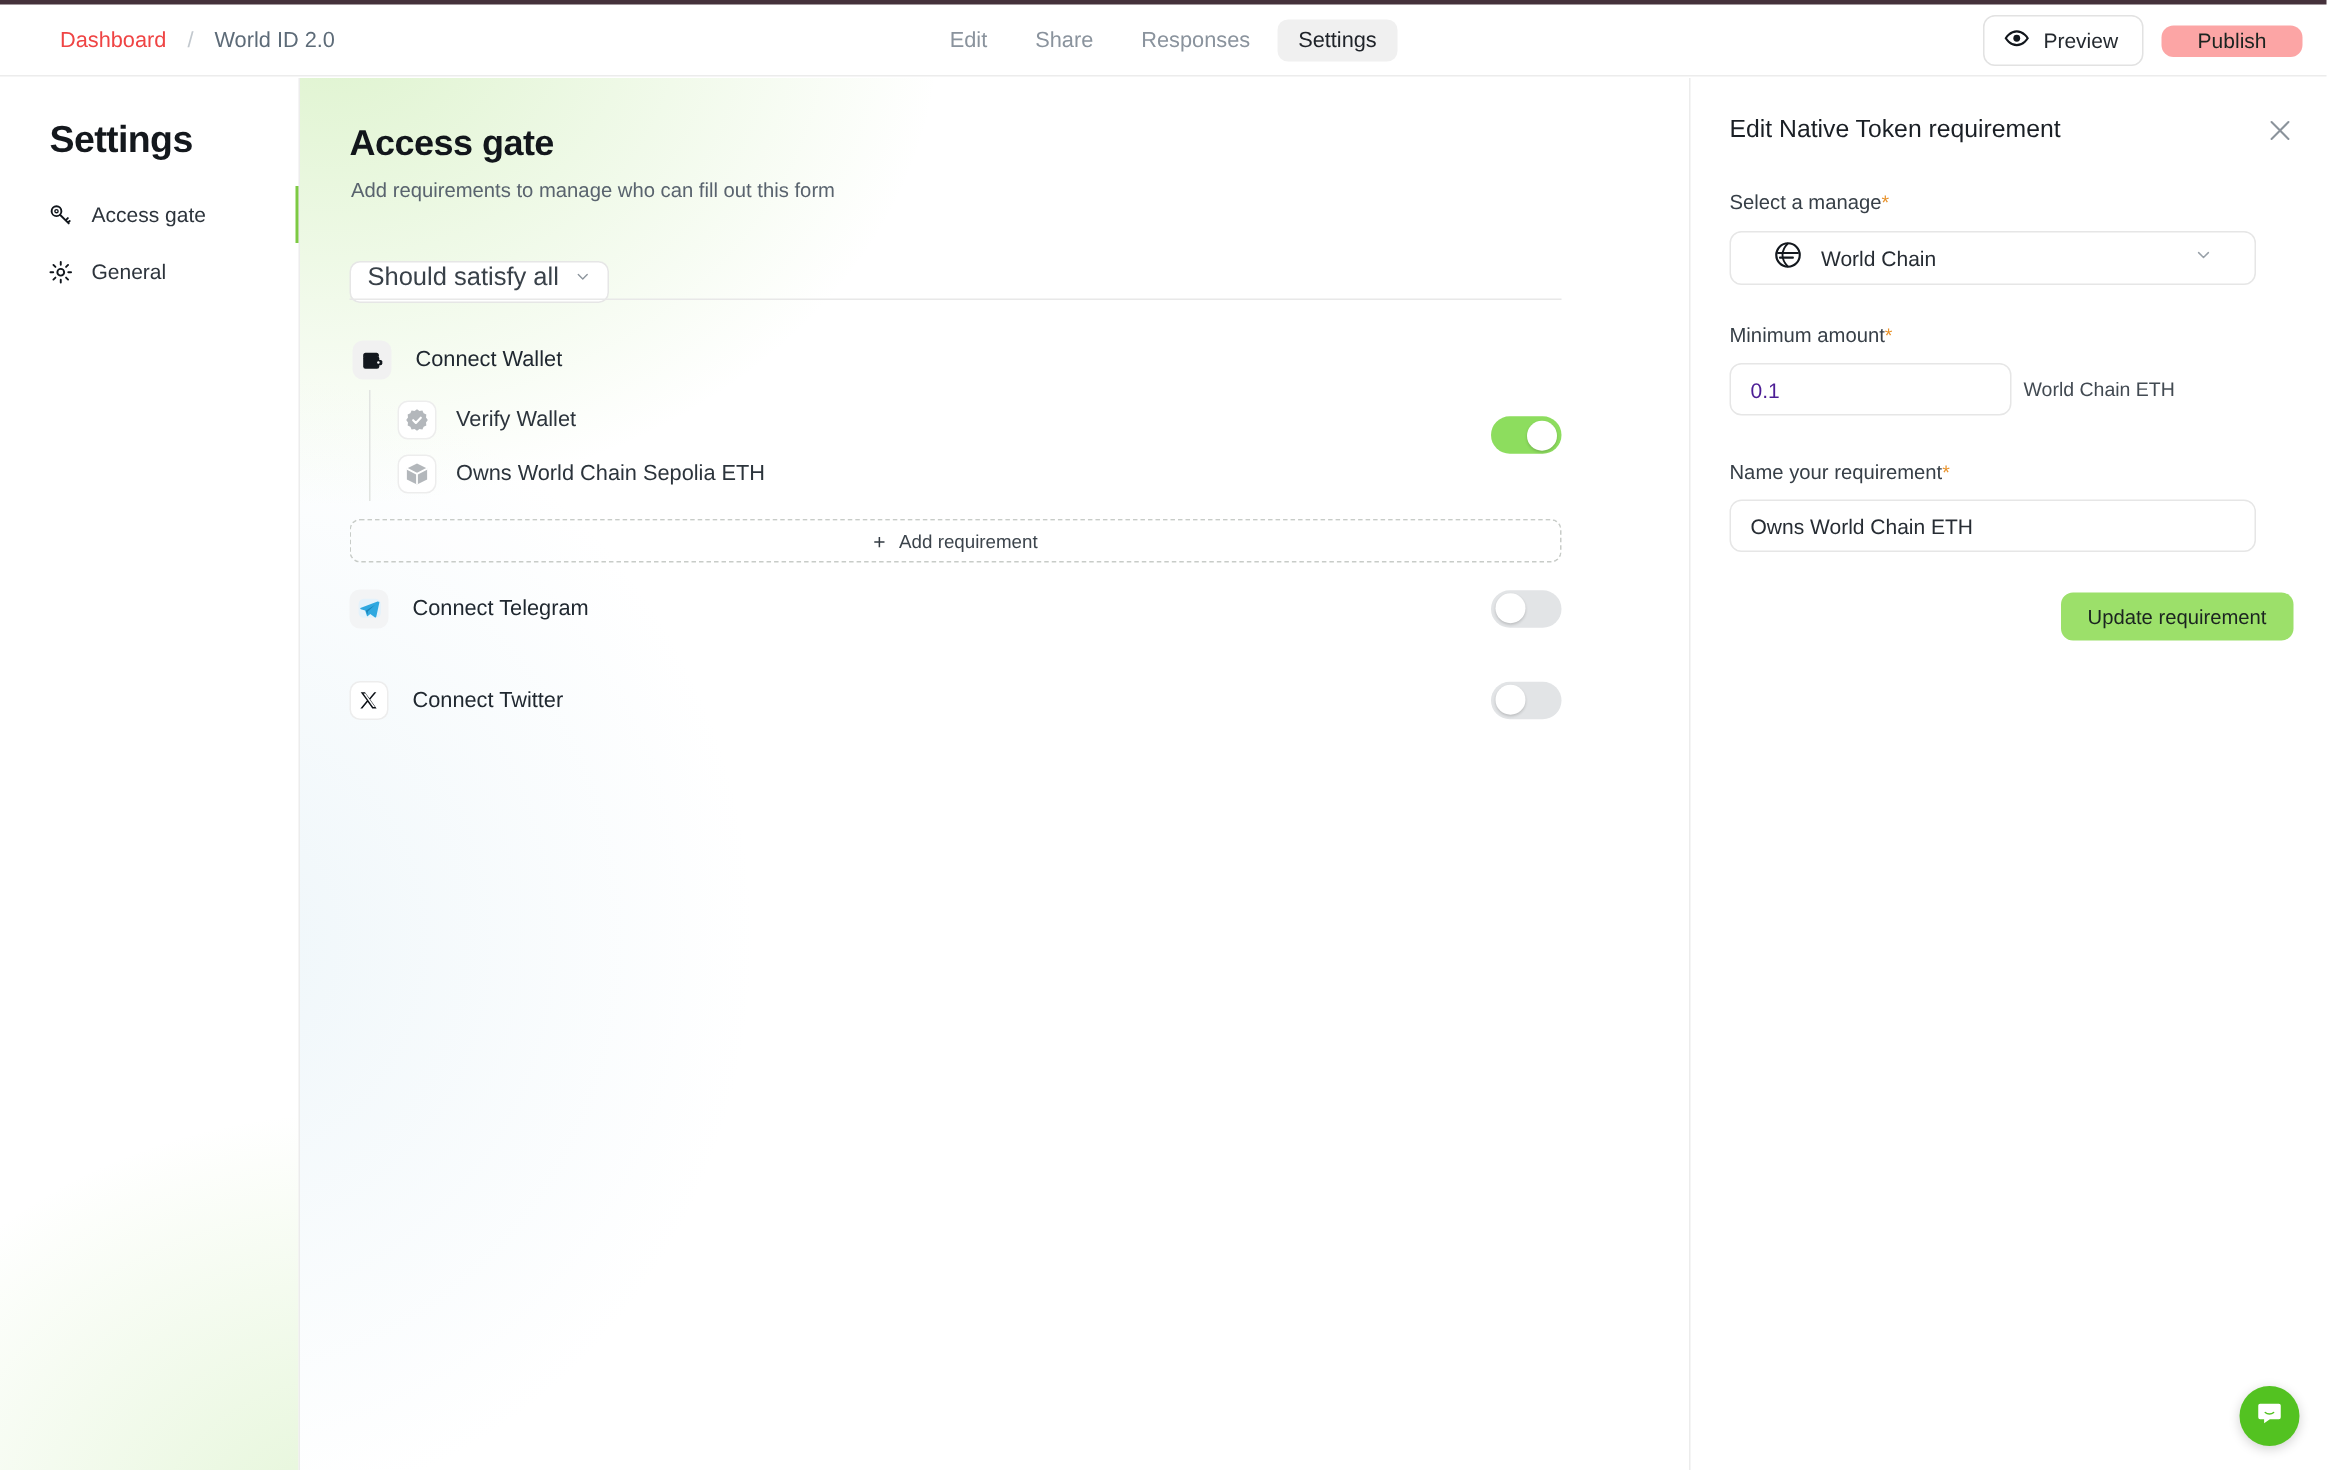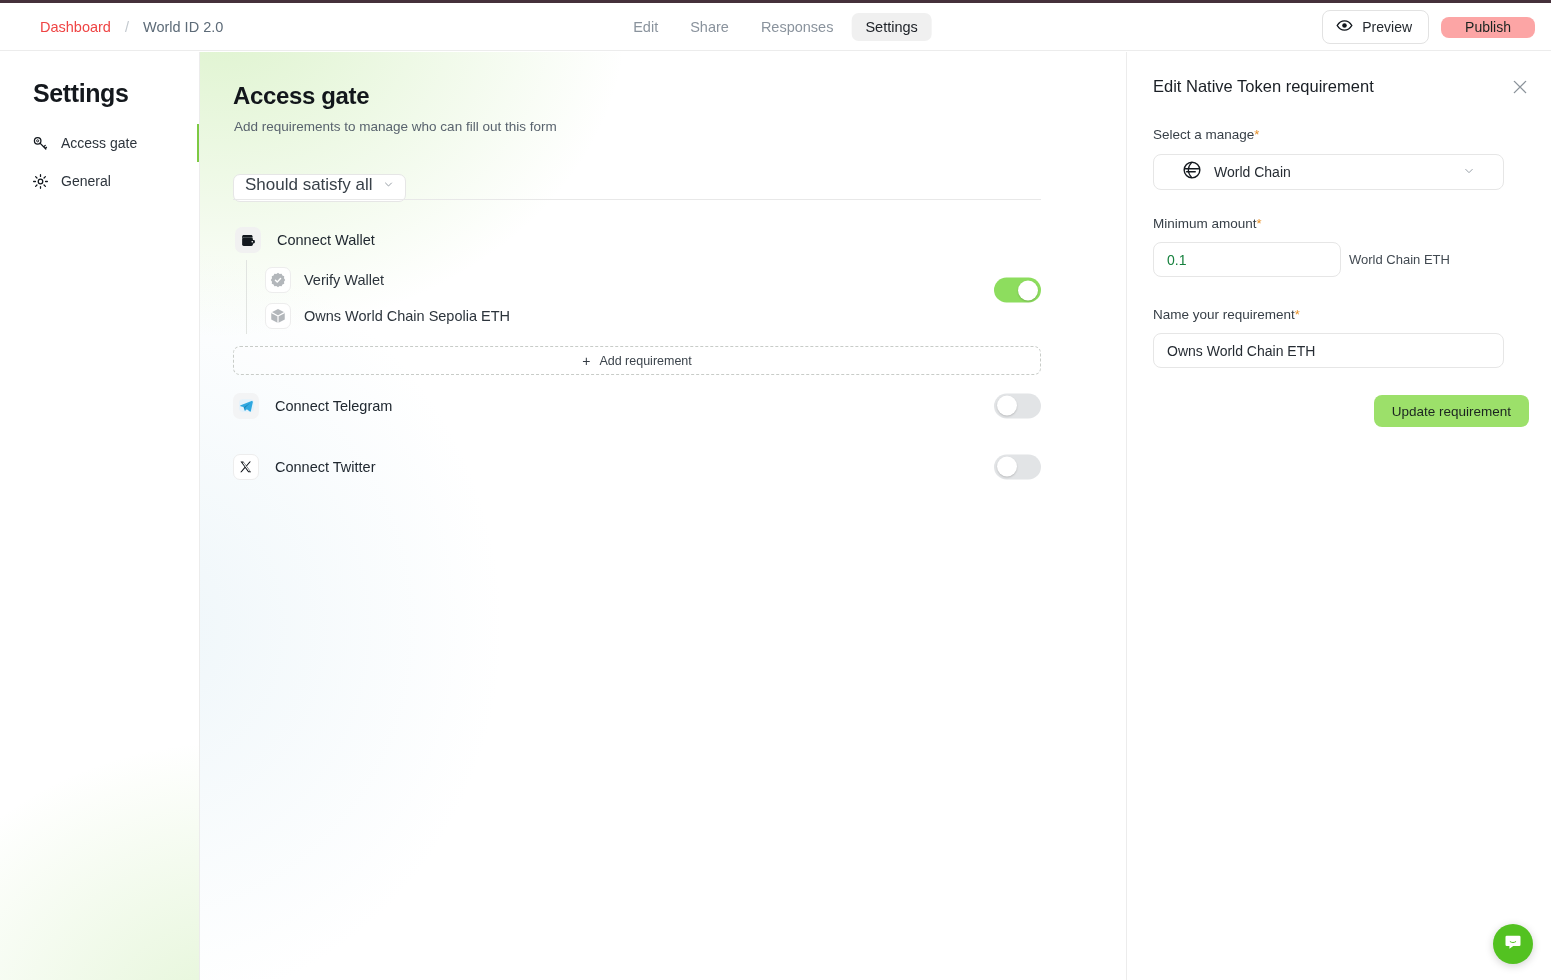--- a/index.html
+++ b/index.html
@@ -232,7 +232,7 @@
     border: 1px solid #e6e6e6; border-radius: 8px;
     background: #fff;
     display: flex; align-items: center; padding: 0 13px;
-    font-size: 14px; color: #15803d;
+    font-size: 14px; color: #4c1d95;
   }
   .amount-unit {
     position: absolute; left: 222px; top: 200px;

